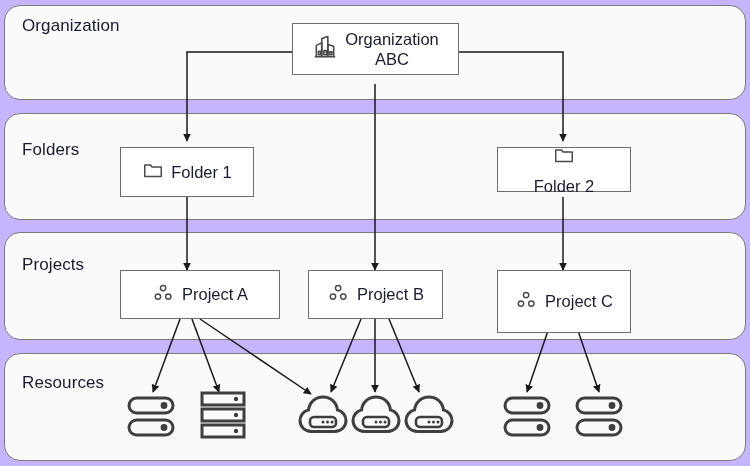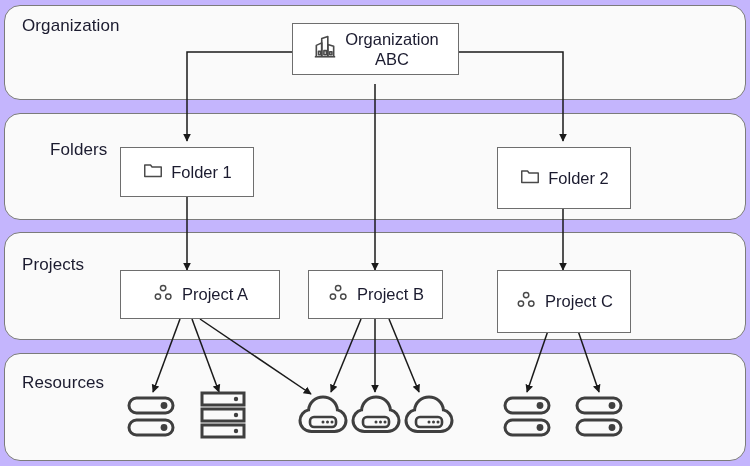--- a/index.html
+++ b/index.html
@@ -34,7 +34,7 @@
   <div class="lane" style="left:4px;top:353px;width:742px;height:108px;"></div>
 
   <div class="lane-title" style="left:22px;top:16px;">Organization</div>
-  <div class="lane-title" style="left:22px;top:140px;margin-left:28px;">Folders</div>
+  <div class="lane-title" style="left:22px;top:140px;">Folders</div>
   <div class="lane-title" style="left:22px;top:255px;">Projects</div>
   <div class="lane-title" style="left:22px;top:373px;text-align:center;">Resources</div>
 

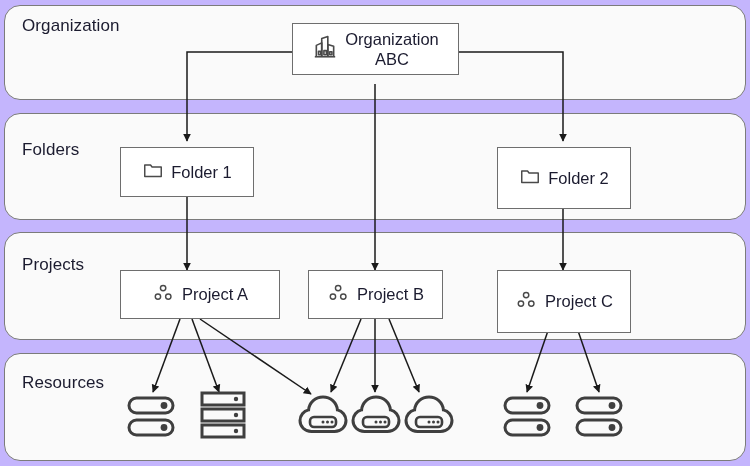--- a/index.html
+++ b/index.html
@@ -93,7 +93,7 @@
     <span class="lbl">Folder 1</span>
   </div>
 
-  <div class="node" style="left:497px;top:147px;width:134px;height:62px;">
+  <div class="node" style="left:497px;top:147px;width:134px;height:45px;flex-direction:column;">
     <span class="ico">
       <svg width="22" height="22" viewBox="0 0 24 24" fill="none" stroke="#4a4a4a" stroke-width="1.6" stroke-linejoin="round">
         <path d="M3 6.5h6.3l1.7 2.2H21V19H3z"></path>

